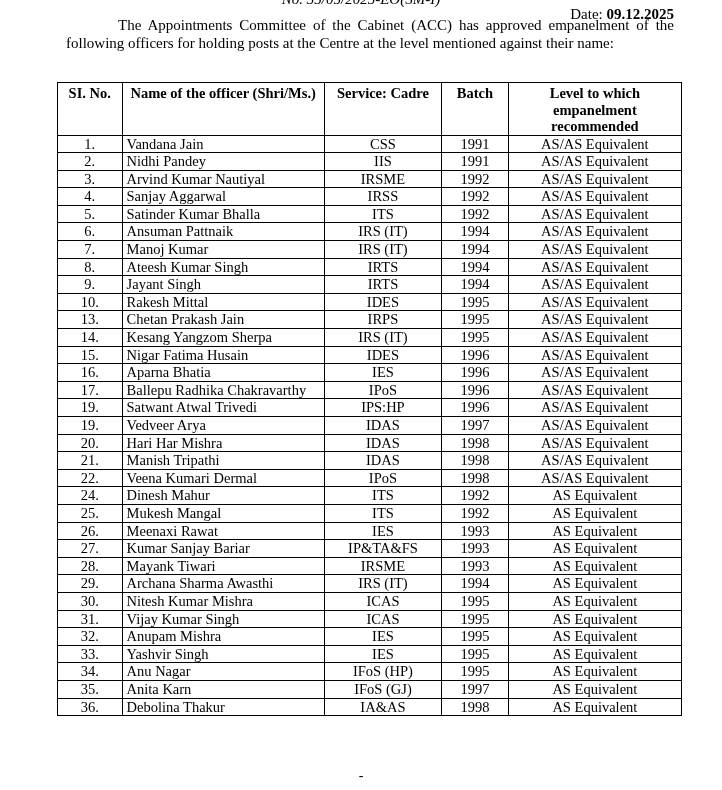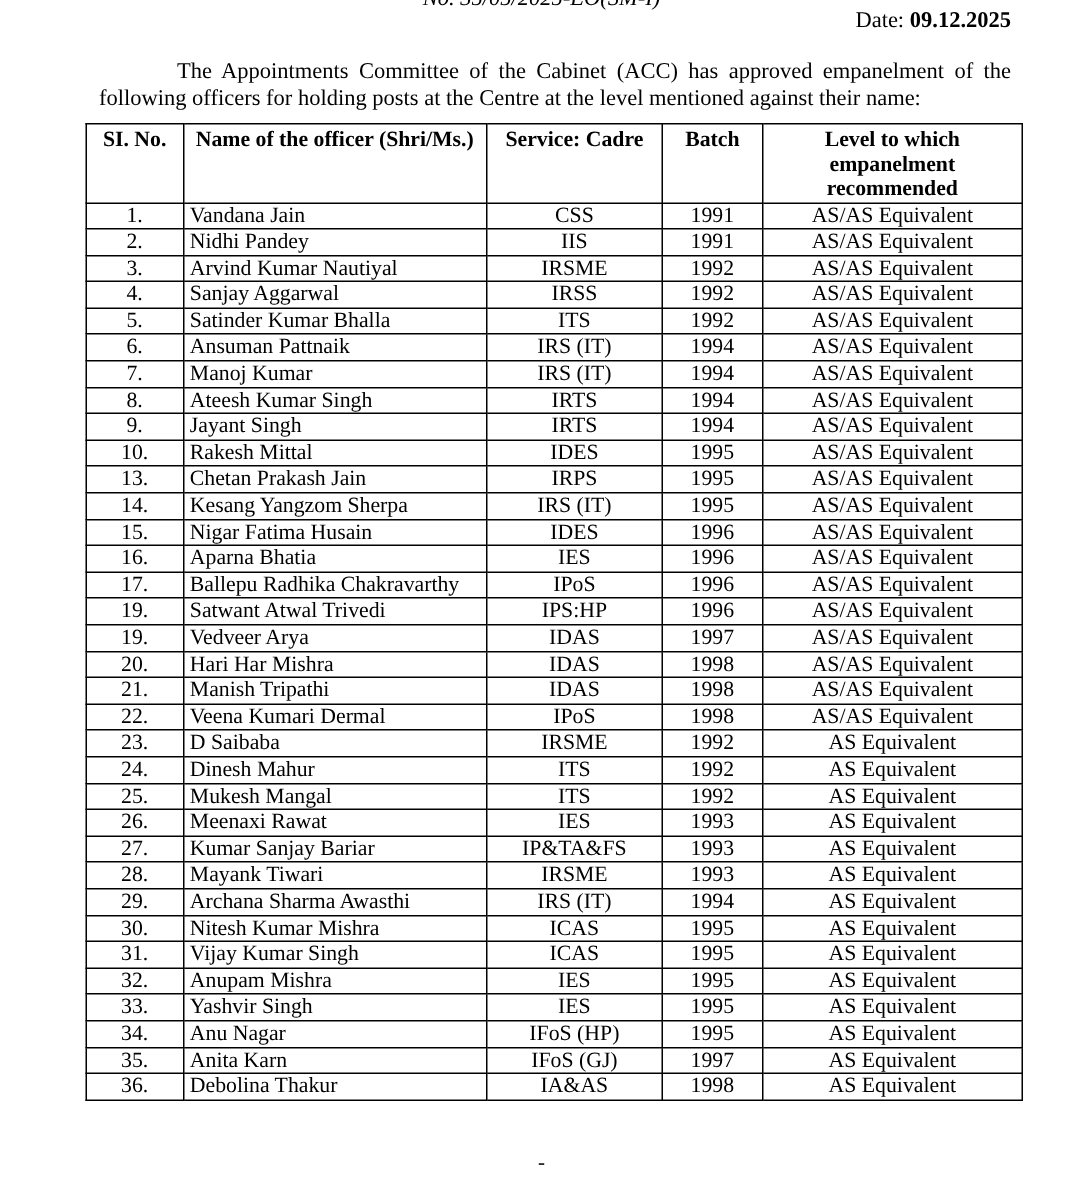--- a/index.html
+++ b/index.html
@@ -17,7 +17,7 @@
   }
   .date-line b { font-weight: bold; }
   .intro {
-    position: absolute; top: 39px; left: 66px; width: 608px;
+    position: absolute; top: 16px; left: 66px; width: 608px;
     font-size: 15px; line-height: 18px; text-align: justify;
   }
   .intro .p1 { display: block; text-indent: 52px; text-align-last: justify; }

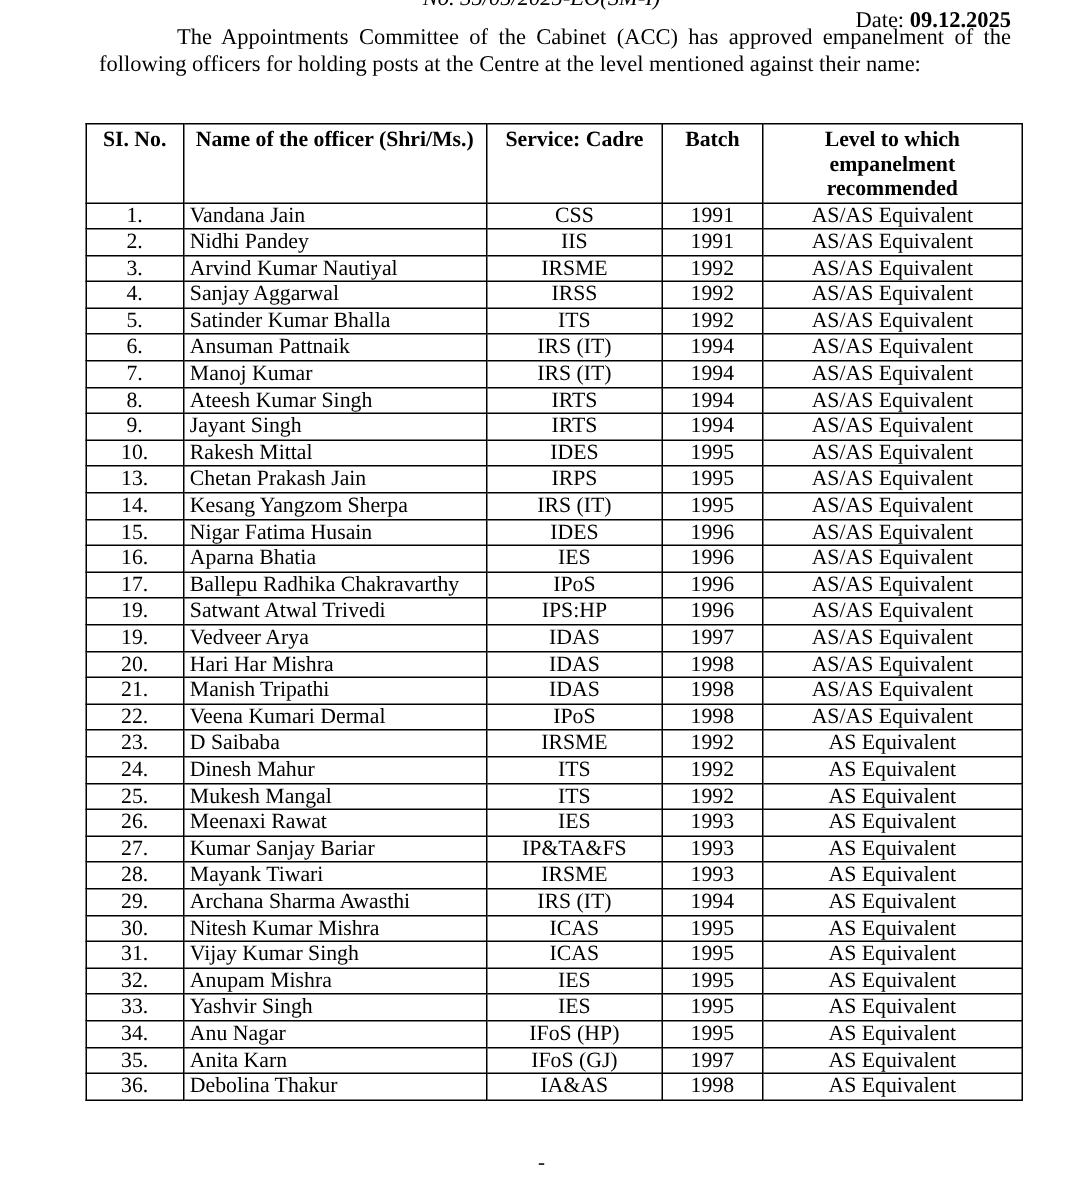--- a/index.html
+++ b/index.html
@@ -219,13 +219,6 @@
         <td class="c">AS/AS Equivalent</td>
       </tr>
       <tr>
-        <td class="c">23.</td>
-        <td class="l">D Saibaba</td>
-        <td class="c">IRSME</td>
-        <td class="c">1992</td>
-        <td class="c">AS Equivalent</td>
-      </tr>
-      <tr>
         <td class="c">24.</td>
         <td class="l">Dinesh Mahur</td>
         <td class="c">ITS</td>

